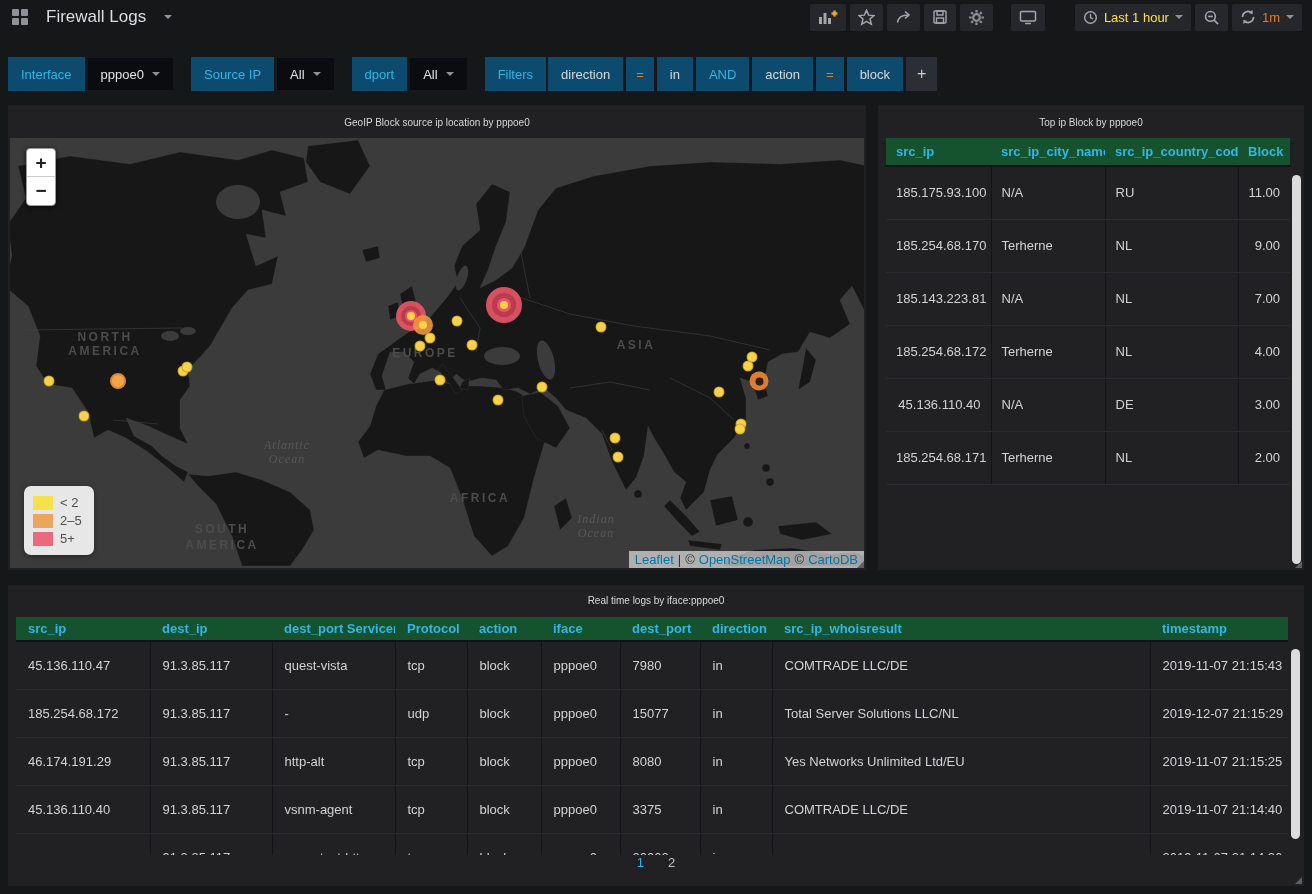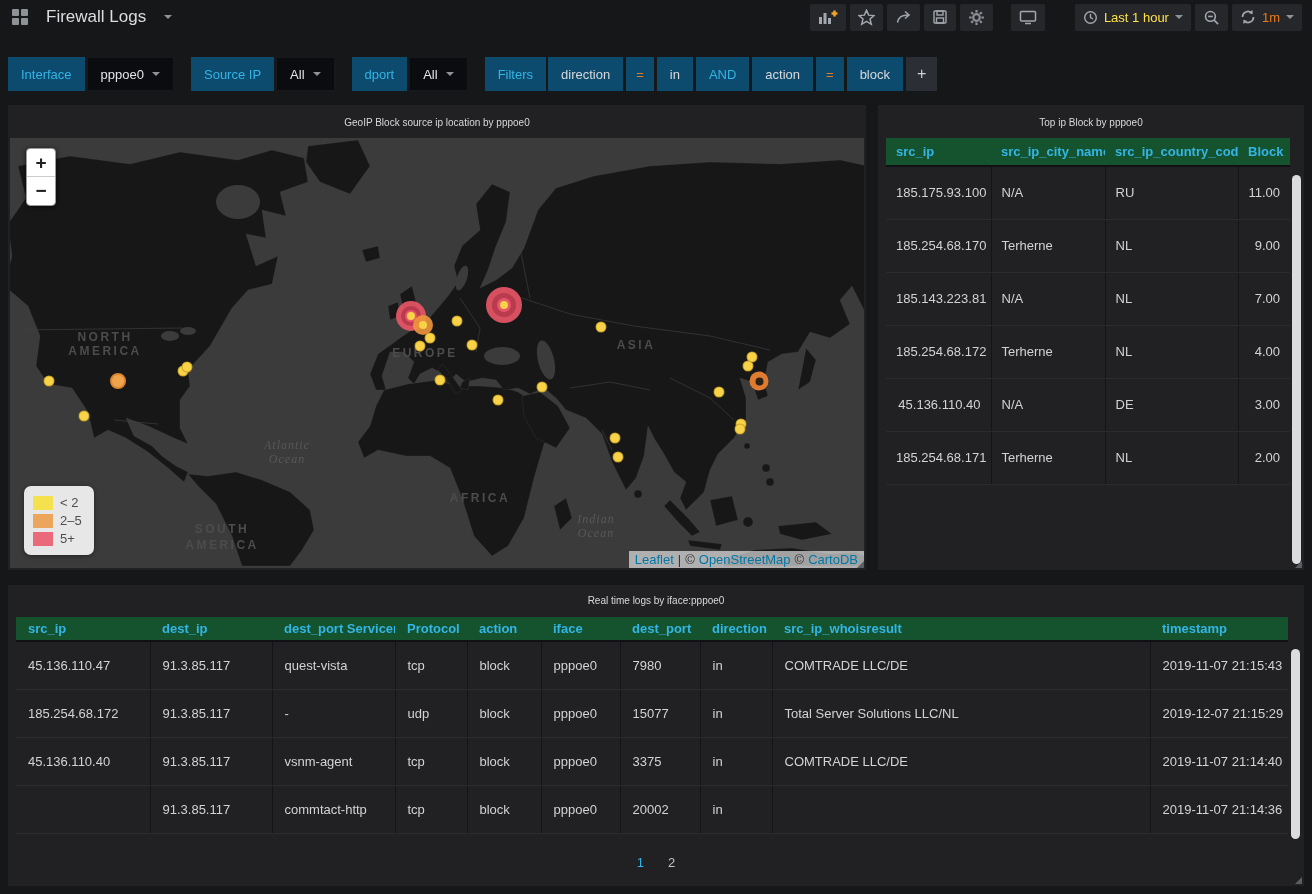--- a/index.html
+++ b/index.html
@@ -501,6 +501,18 @@
             <td>2019-12-07 21:15:29</td>
           </tr>
           <tr>
+            <td>46.174.191.29</td>
+            <td>91.3.85.117</td>
+            <td>http-alt</td>
+            <td>tcp</td>
+            <td>block</td>
+            <td>pppoe0</td>
+            <td>8080</td>
+            <td>in</td>
+            <td>Yes Networks Unlimited Ltd/EU</td>
+            <td>2019-11-07 21:15:25</td>
+          </tr>
+          <tr>
             <td>45.136.110.40</td>
             <td>91.3.85.117</td>
             <td>vsnm-agent</td>

